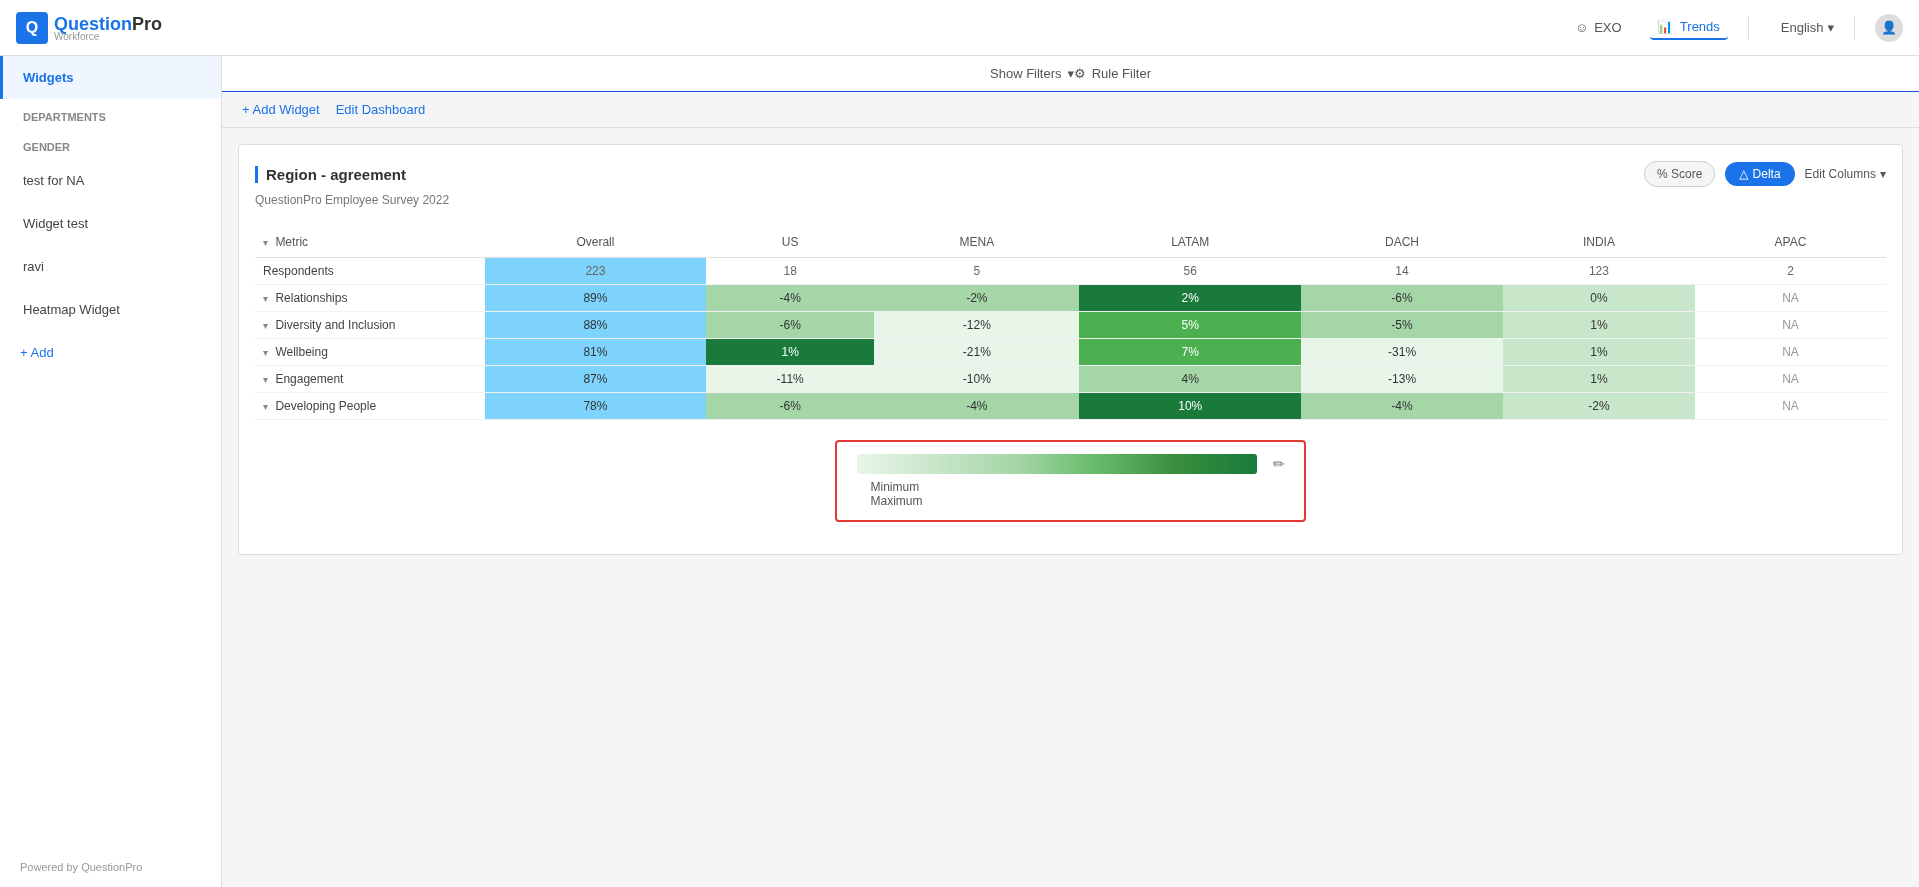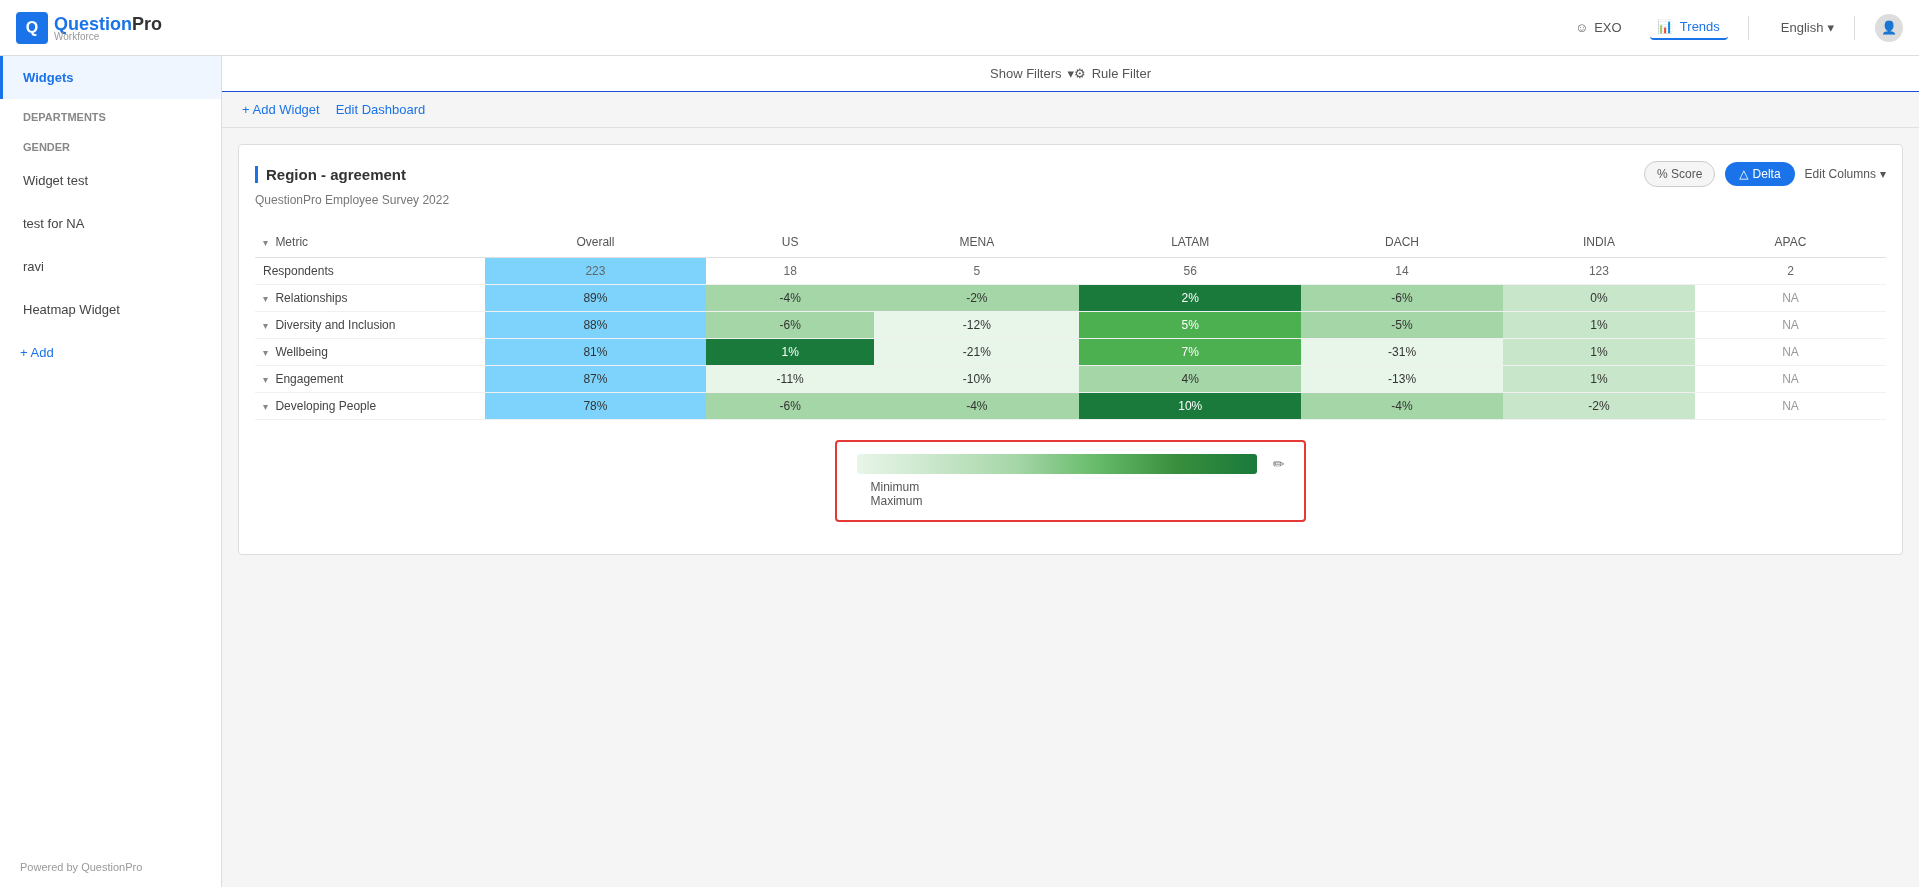--- a/index.html
+++ b/index.html
@@ -185,10 +185,10 @@
       <span>GENDER</span>
     </div>
     <div class="sidebar-item">
+      <span>test for NA</span>
+    </div>
+    <div class="sidebar-item">
       <span>Widget test</span>
-    </div>
-    <div class="sidebar-item">
-      <span>test for NA</span>
     </div>
     <div class="sidebar-item">
       <span>ravi</span>

